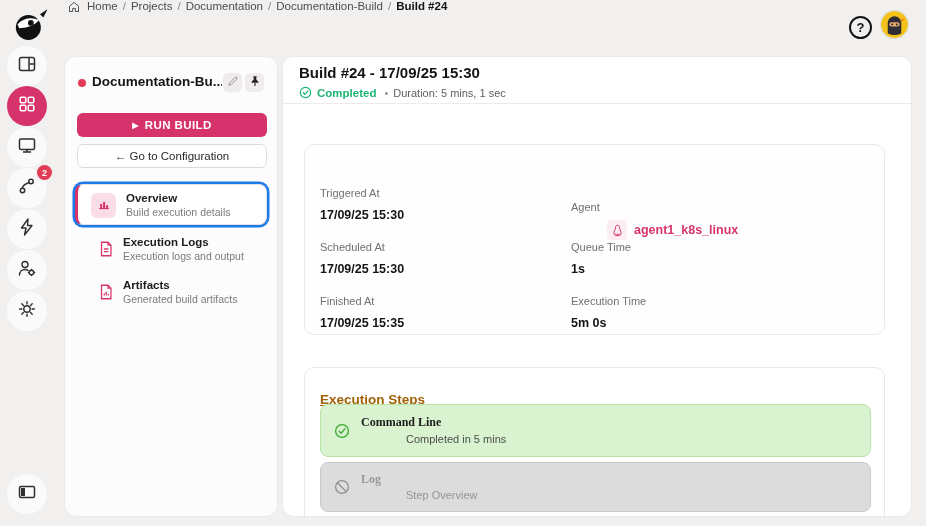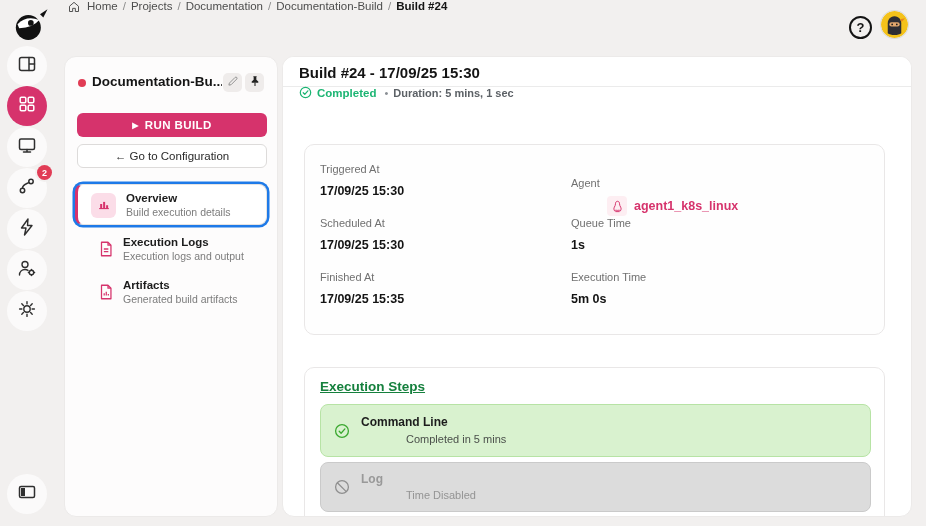--- a/index.html
+++ b/index.html
@@ -74,7 +74,7 @@
   
   #main { left:282px; top:56px; width:630px; height:461px; background:#ffffff;
     border:1px solid #eceae9; border-radius:12px; overflow:hidden; }
-  #main-header { left:0; top:0; width:100%; height:30px; border-bottom:1px solid #ebebeb; background:#fff; }
+  #main-header { left:0; top:0; width:100%; height:47px; border-bottom:1px solid #ebebeb; background:#fff; }
   #build-title { left:16px; top:7px; font-size:15px; font-weight:bold; color:#141414; }
   #status-row { left:16px; top:29px; display:flex; align-items:center; gap:5px; }
   #status-text { font-size:11.5px; font-weight:bold; color:#1cb573; }

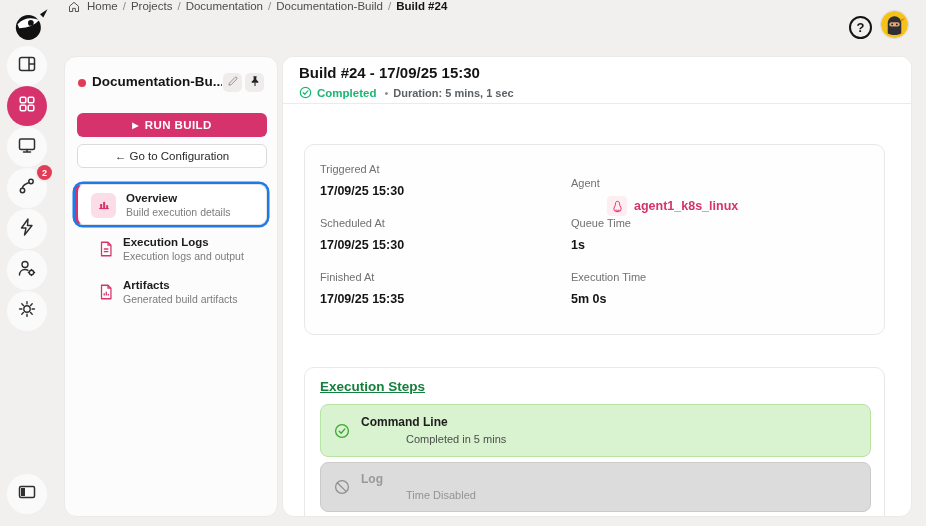--- a/index.html
+++ b/index.html
@@ -79,7 +79,7 @@
   #status-row { left:16px; top:29px; display:flex; align-items:center; gap:5px; }
   #status-text { font-size:11.5px; font-weight:bold; color:#1cb573; }
   #status-bullet { font-size:11px; color:#8a8f94; margin-left:3px; }
-  #duration-text { font-size:11px; color:#5c6166;font-weight:bold; }
+  #duration-text { font-size:11px; color:#5c6166; }
 
   #info-card { left:21px; top:87px; width:581px; height:191px; background:#fefefe;
     border:1px solid #e9e7e7; border-radius:10px; }

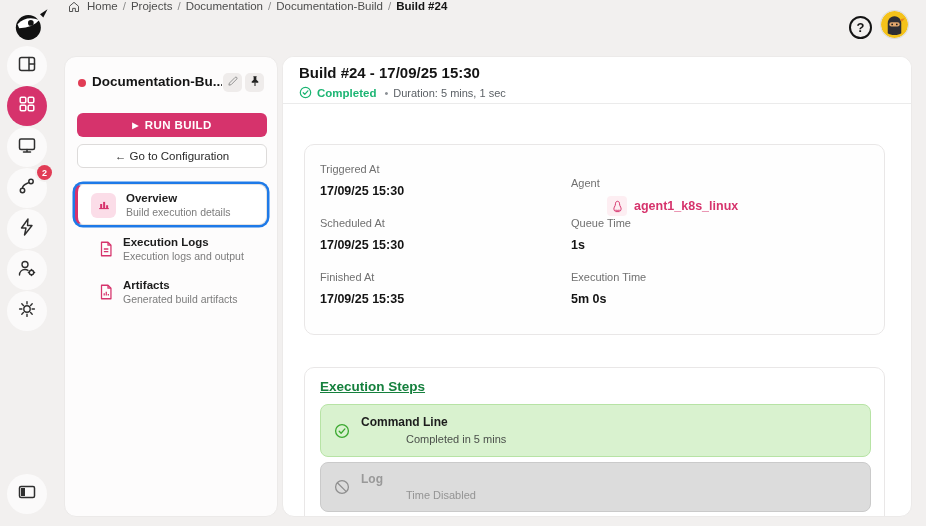--- a/index.html
+++ b/index.html
@@ -83,7 +83,7 @@
 
   #info-card { left:21px; top:87px; width:581px; height:191px; background:#fefefe;
     border:1px solid #e9e7e7; border-radius:10px; }
-  .field { position:absolute; }
+  .field { position:absolute;margin-top:24px; }
   .f-label { font-size:11px; color:#707070; }
   .f-value { font-size:12.5px; font-weight:bold; color:#141414; margin-top:9px; }
   .agent-row { display:flex; align-items:center; gap:7px; margin-top:7px;padding-left:36px; }

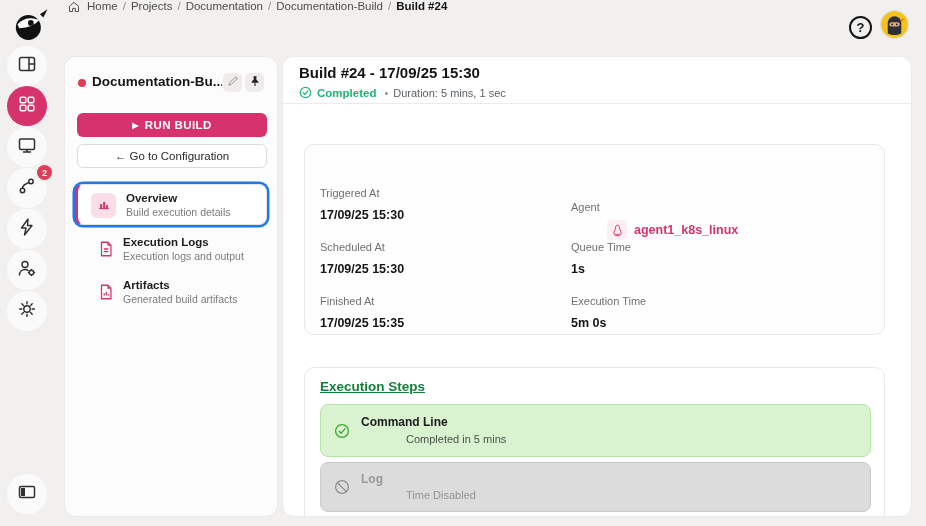--- a/index.html
+++ b/index.html
@@ -93,7 +93,7 @@
 
   #steps-card { left:21px; top:310px; width:581px; height:215px; background:#fff;
     border:1px solid #e9e7e7; border-radius:10px; }
-  #steps-title { left:15px; top:11px; font-size:13.5px; font-weight:bold; color:#15803d;text-decoration:underline; }
+  #steps-title { left:15px; top:24px; font-size:13.5px; font-weight:bold; color:#a16207;text-decoration:underline; }
   .step { position:absolute; left:15px; width:551px; border-radius:8px; }
   #step-0 { top:36px; height:53px; background:#d9f2cf; border:1px solid #b7e3a5; }
   #step-1 { top:94px; height:50px; background:#dcdcdc; border:1px solid #cacaca; }

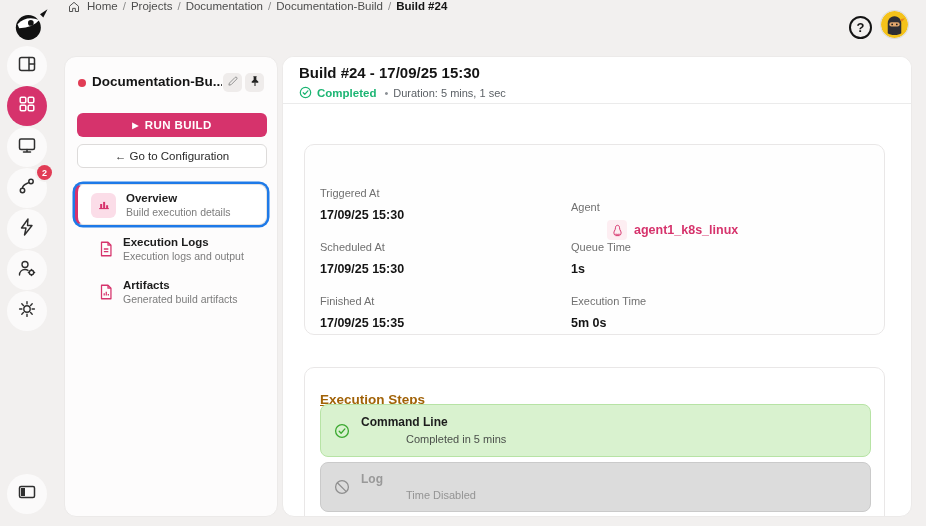--- a/index.html
+++ b/index.html
@@ -98,7 +98,7 @@
   #step-0 { top:36px; height:53px; background:#d9f2cf; border:1px solid #b7e3a5; }
   #step-1 { top:94px; height:50px; background:#dcdcdc; border:1px solid #cacaca; }
   .step-ic { position:absolute; left:13px; top:50%; transform:translateY(-50%); display:flex; }
-  .step-name { position:absolute; left:40px; top:10px; font-size:12px; font-weight:bold; color:#1c1c1c; }
+  .step-name { position:absolute; left:40px; top:10px; font-size:12px; font-weight:bold; color:#1c1c1c;font-family:Liberation Serif, serif; }
   .step-detail { position:absolute; left:40px; top:28px; font-size:11px; color:#4a4f4a;margin-left:45px; }
   #step-1 .step-name { top:9px; color:#999999; }
   #step-1 .step-detail { top:26px; color:#949494; }

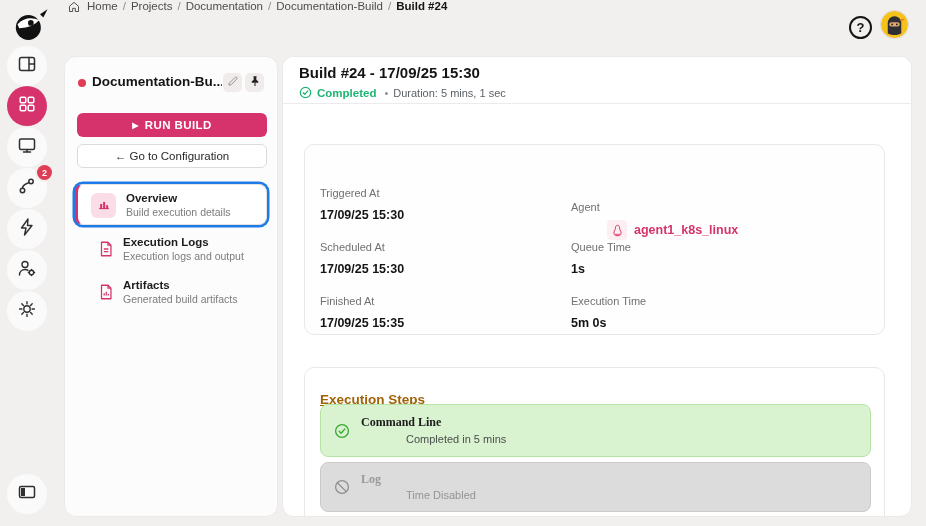--- a/index.html
+++ b/index.html
@@ -361,7 +361,7 @@
         </svg>
       </span>
       <div class="step-name">Log</div>
-      <div class="step-detail">Time Disabled</div>
+      <div class="step-detail">Step Overview</div>
     </div>
   </div>
 </div>

